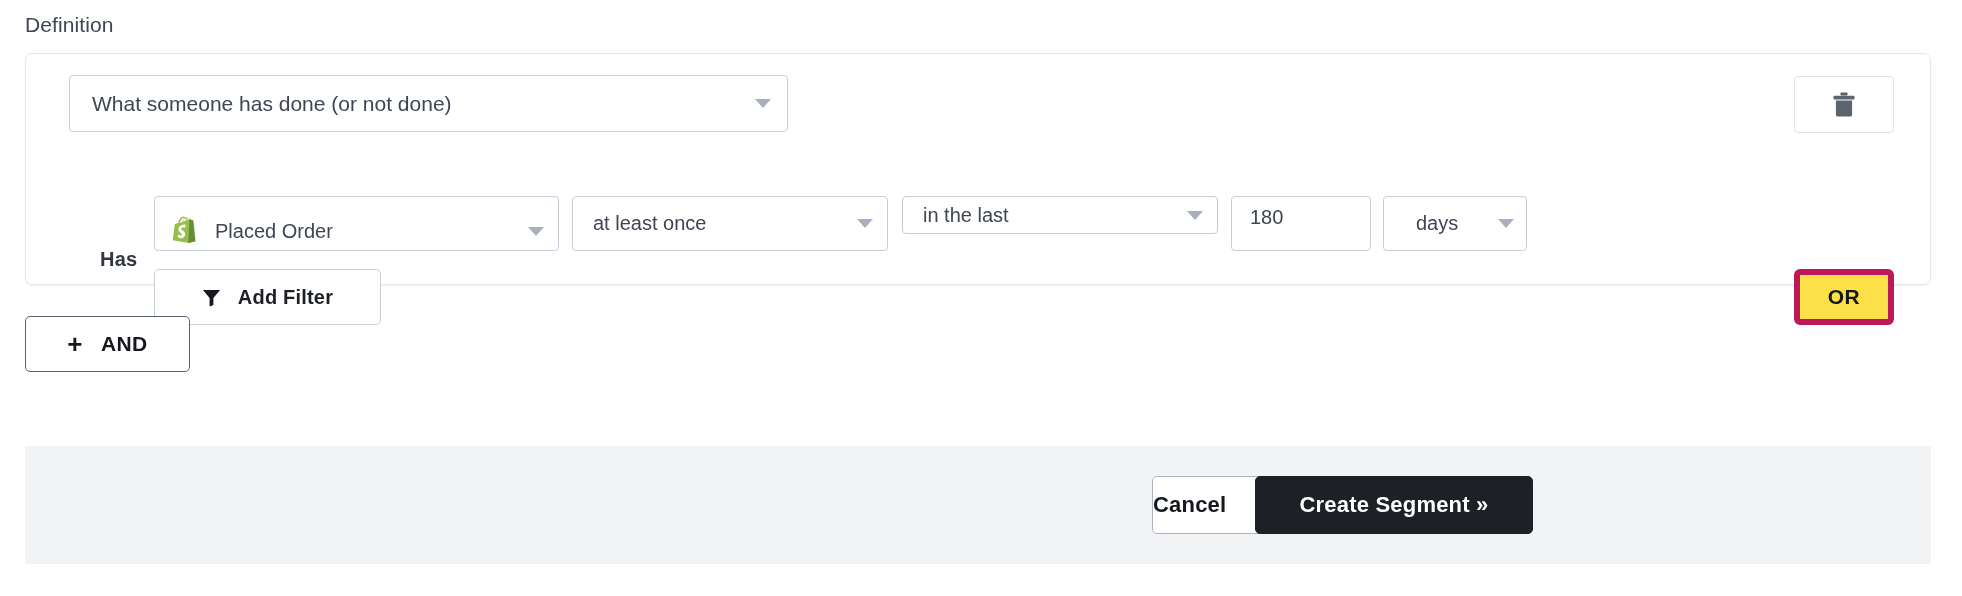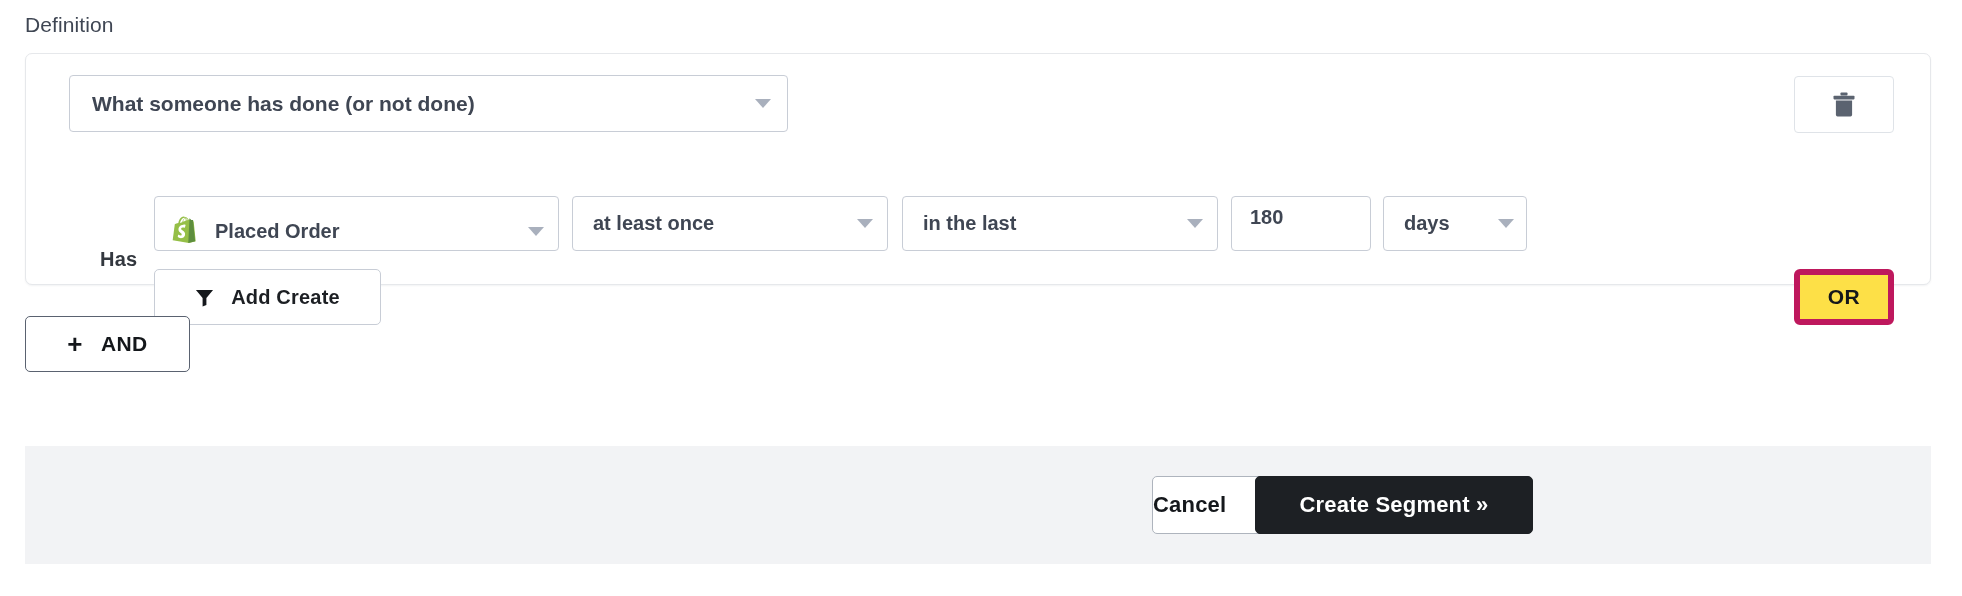--- a/index.html
+++ b/index.html
@@ -54,7 +54,7 @@
     align-items: center;
     font-size: 20px;
     color: #3f4653;
-    font-weight: 700;
+    font-weight: 400;
     cursor: pointer;
     user-select: none;
     white-space: nowrap;

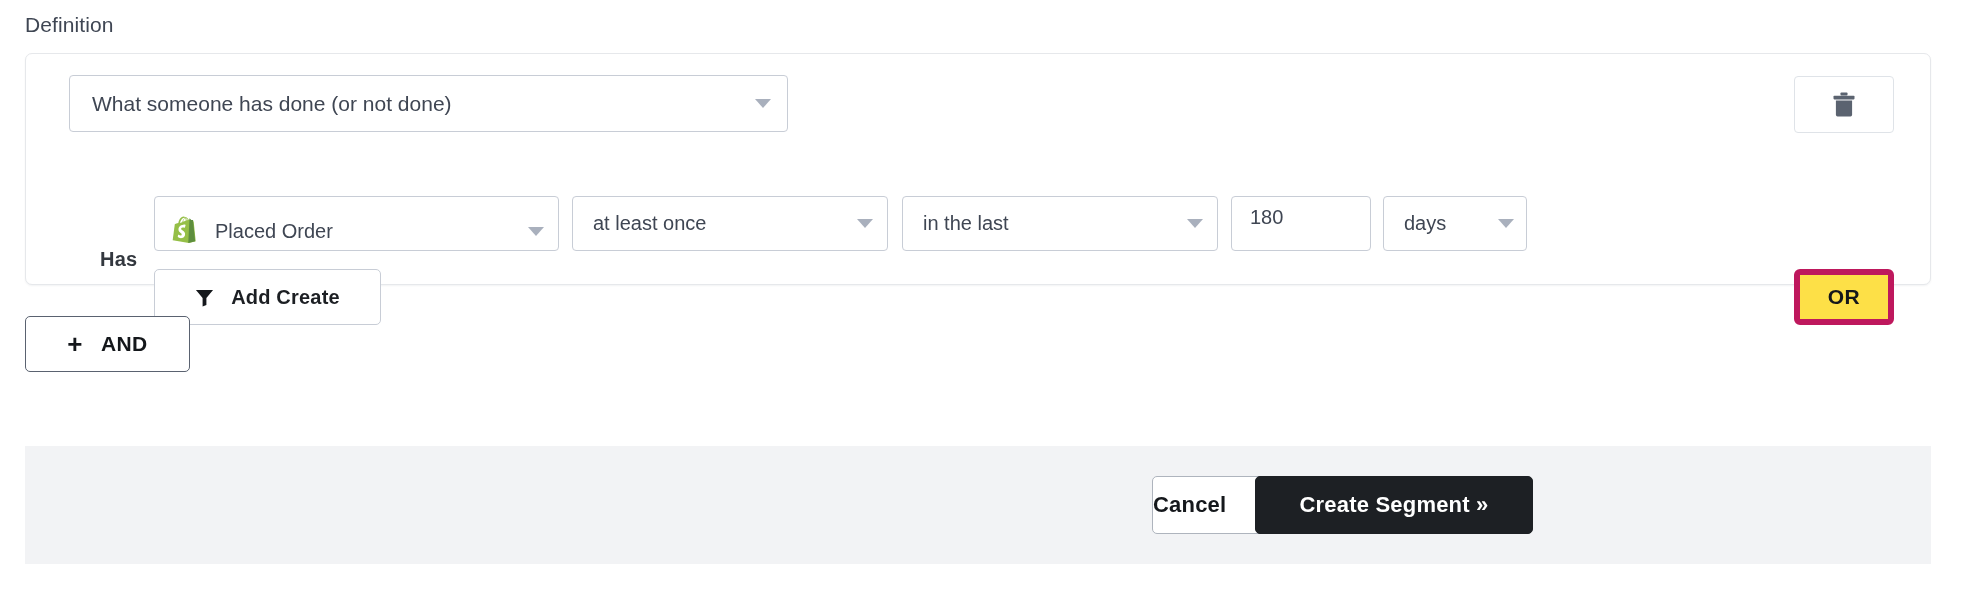--- a/index.html
+++ b/index.html
@@ -142,7 +142,7 @@
     left: 876px;
     top: 142px;
     width: 316px;
-    height: 55px;
+    height: 38px;
     padding: 0 14px 0 20px;
   }
 

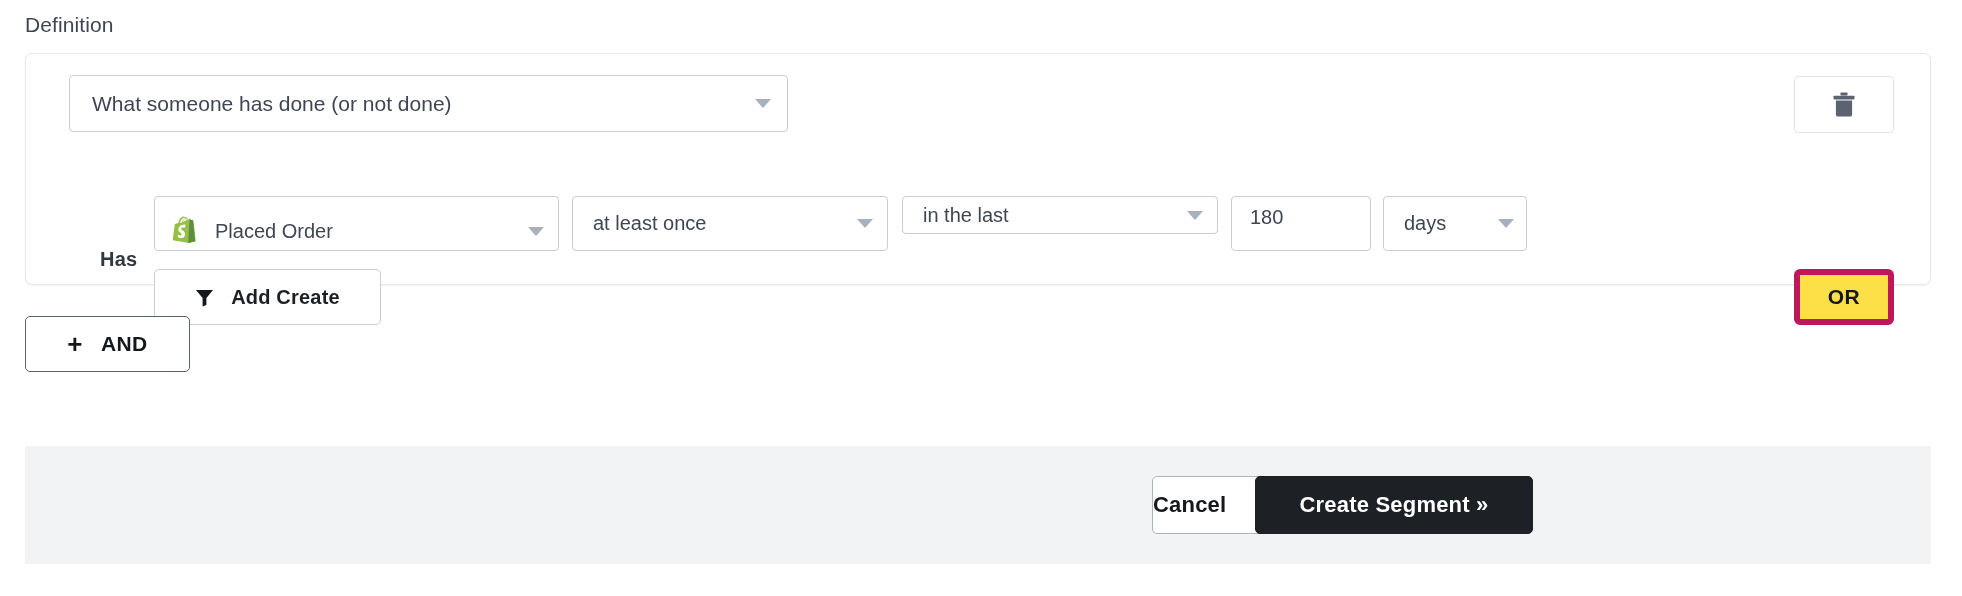--- a/index.html
+++ b/index.html
@@ -160,7 +160,7 @@
     top: 142px;
     width: 144px;
     height: 55px;
-    padding: 0 12px 0 20px;
+    padding: 0 12px 0 32px;
   }
   .sel-unit .caret { margin-left: 8px; }
 

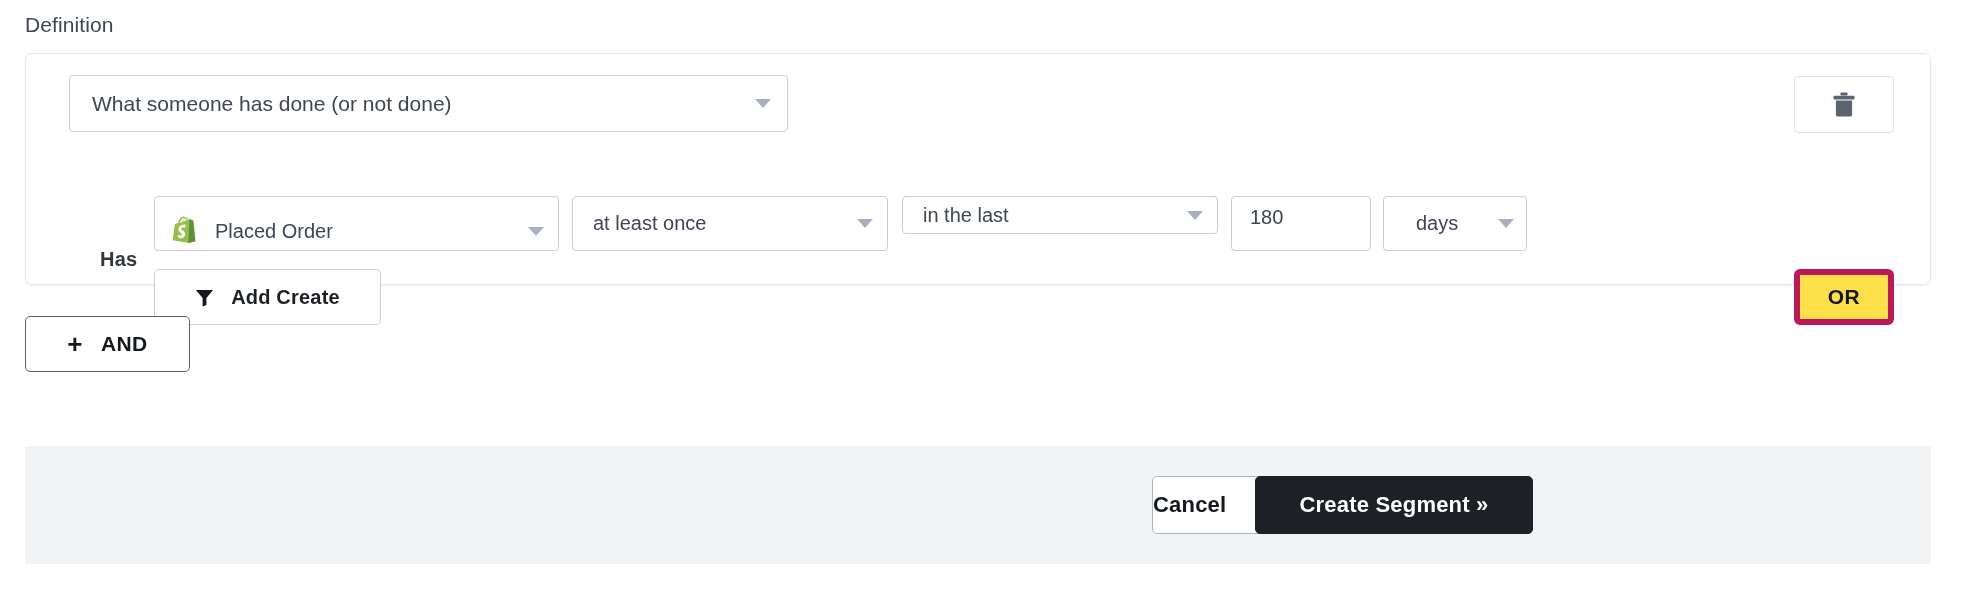--- a/index.html
+++ b/index.html
@@ -337,7 +337,7 @@
     <svg class="funnel-icon" viewBox="0 0 20 20">
       <path d="M1 2h18L12 10.4V18l-4 1.6v-9.2z" fill="#15181c"></path>
     </svg>
-    <span>Add Create</span>
+    <span>Add Filter</span>
   </div>
 
   <div class="btn-or">

